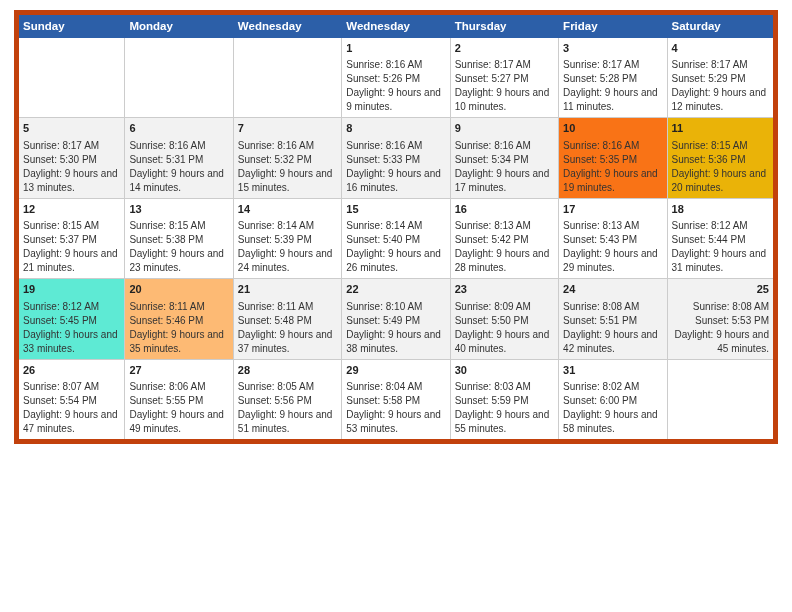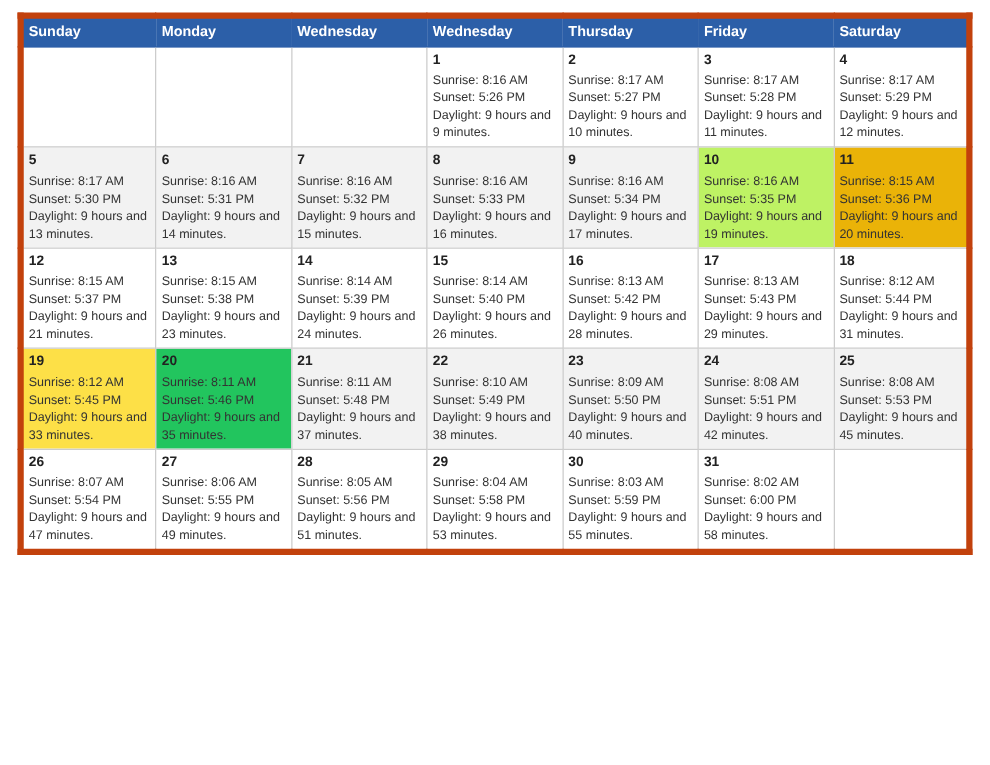--- a/index.html
+++ b/index.html
@@ -144,7 +144,7 @@
             <span class="day-num">9</span>
             <div class="day-info">Sunrise: 8:16 AM<br>Sunset: 5:34 PM<br>Daylight: 9 hours and 17 minutes.</div>
           </td>
-          <td style="background: #bef264;">
+          <td style="background: #f97316;">
             <span class="day-num">10</span>
             <div class="day-info">Sunrise: 8:16 AM<br>Sunset: 5:35 PM<br>Daylight: 9 hours and 19 minutes.</div>
           </td>

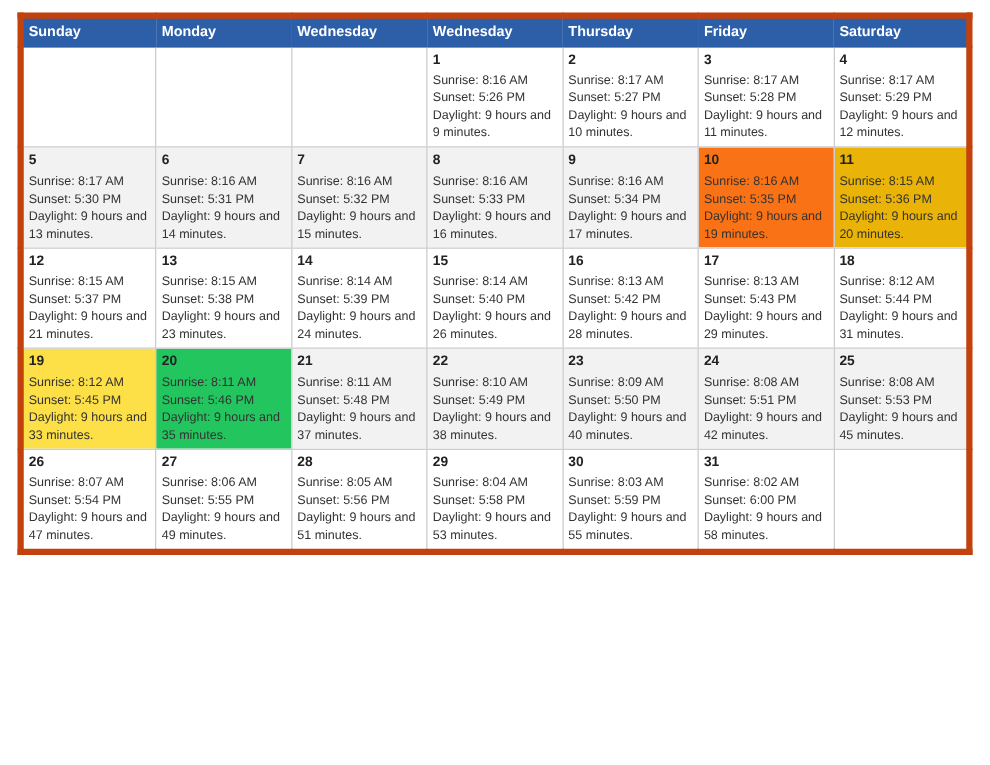--- a/index.html
+++ b/index.html
@@ -184,7 +184,7 @@
           </td>
         </tr>
         <tr>
-          <td style="background: #fde047;">
+          <td style="background: #5eead4;">
             <span class="day-num">19</span>
             <div class="day-info">Sunrise: 8:12 AM<br>Sunset: 5:45 PM<br>Daylight: 9 hours and 33 minutes.</div>
           </td>

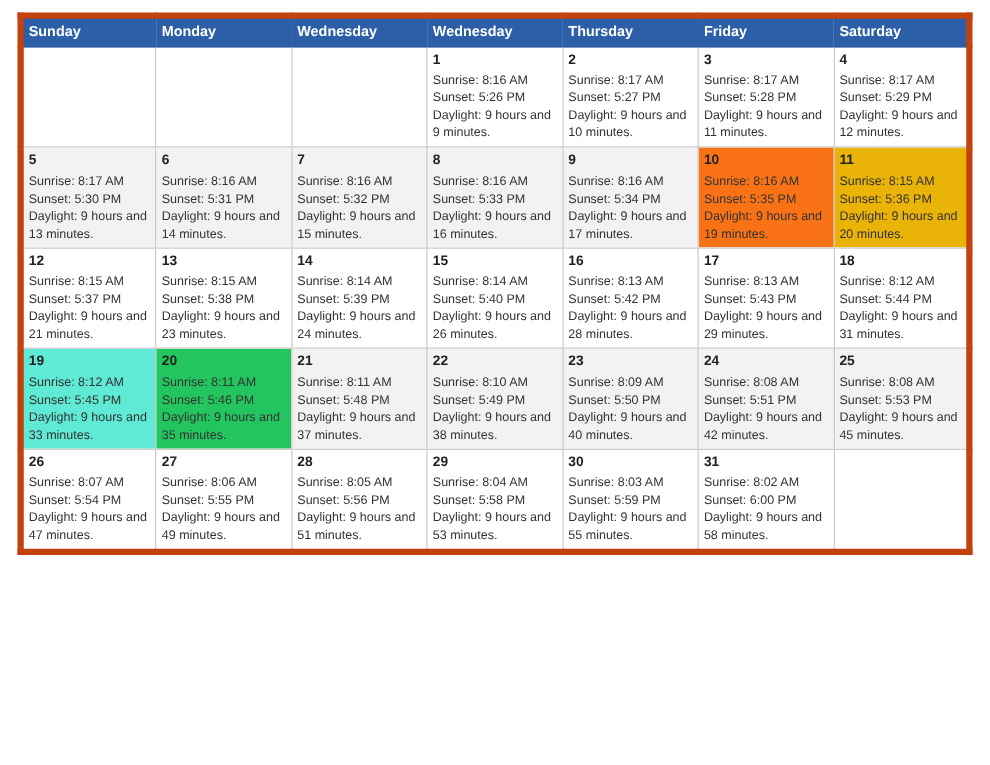--- a/index.html
+++ b/index.html
@@ -188,7 +188,7 @@
             <span class="day-num">19</span>
             <div class="day-info">Sunrise: 8:12 AM<br>Sunset: 5:45 PM<br>Daylight: 9 hours and 33 minutes.</div>
           </td>
-          <td style="background: #22c55e;">
+          <td style="background: #fdba74;">
             <span class="day-num">20</span>
             <div class="day-info">Sunrise: 8:11 AM<br>Sunset: 5:46 PM<br>Daylight: 9 hours and 35 minutes.</div>
           </td>

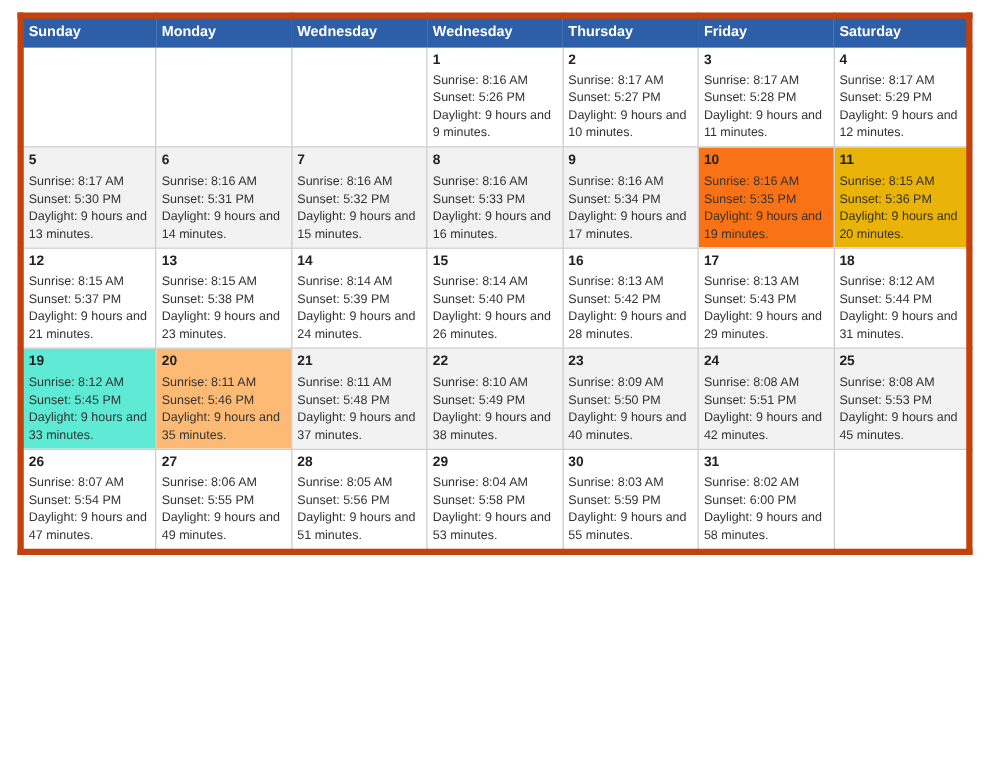--- a/index.html
+++ b/index.html
@@ -208,7 +208,7 @@
             <span class="day-num">24</span>
             <div class="day-info">Sunrise: 8:08 AM<br>Sunset: 5:51 PM<br>Daylight: 9 hours and 42 minutes.</div>
           </td>
-          <td style="background: rgb(242, 242, 242);">
+          <td style="background: rgb(242, 242, 242); text-align: right;">
             <span class="day-num">25</span>
             <div class="day-info">Sunrise: 8:08 AM<br>Sunset: 5:53 PM<br>Daylight: 9 hours and 45 minutes.</div>
           </td>

